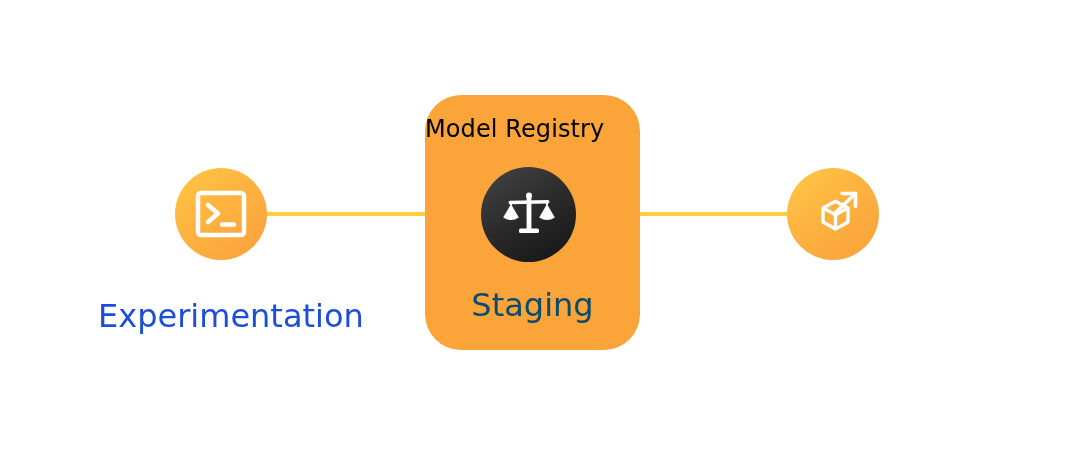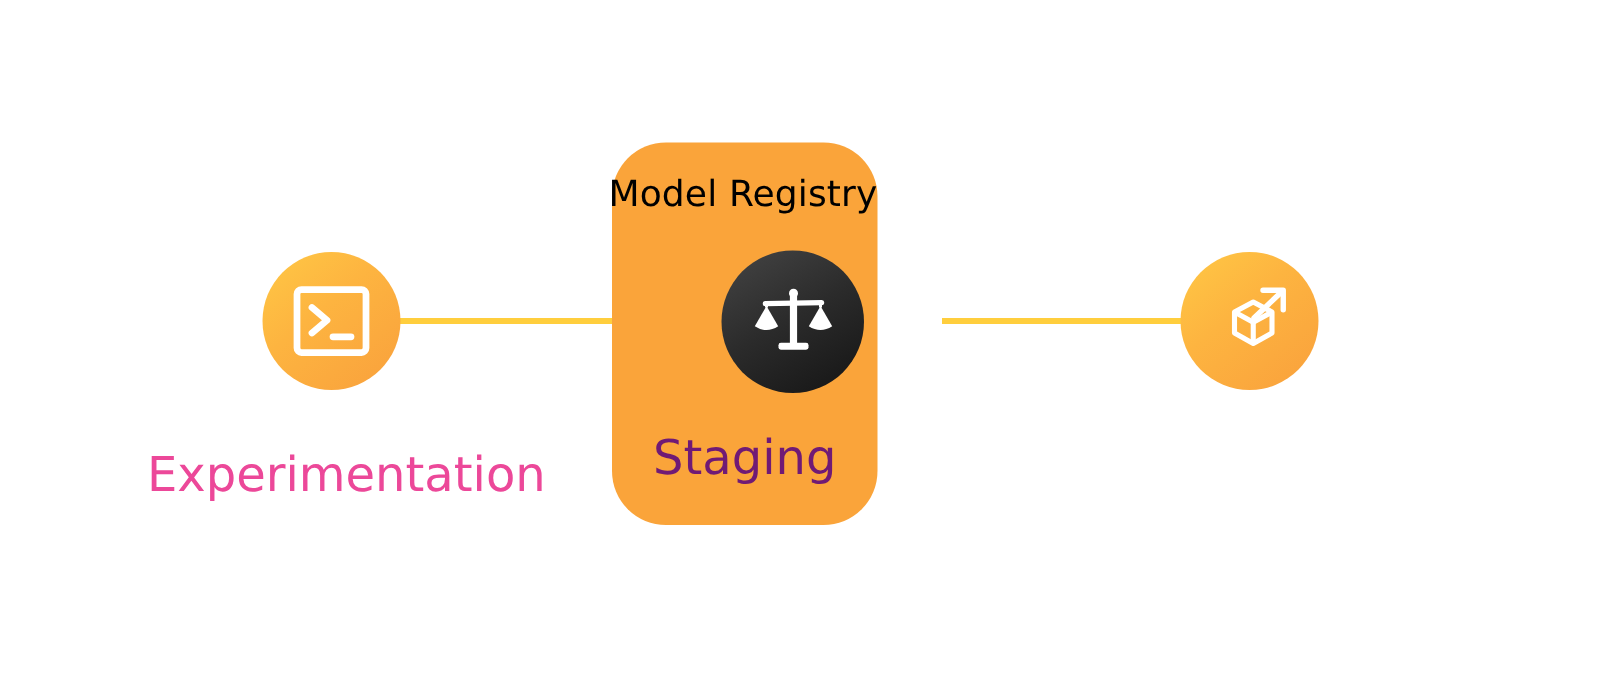--- a/index.html
+++ b/index.html
@@ -36,16 +36,16 @@
   
   .stage-card {
     position: absolute;
-    left: 408px;
+    left: 425px;
     top: 95px;
-    width: 177px;
+    width: 215px;
     height: 255px;
     background: #FAA43A;
     border-radius: 36px;
     z-index: 2;
     display: flex;
     flex-direction: column;
-    align-items: flex-end;
+    align-items: flex-start;
   }
   .card-title {
     margin-top: 22px;

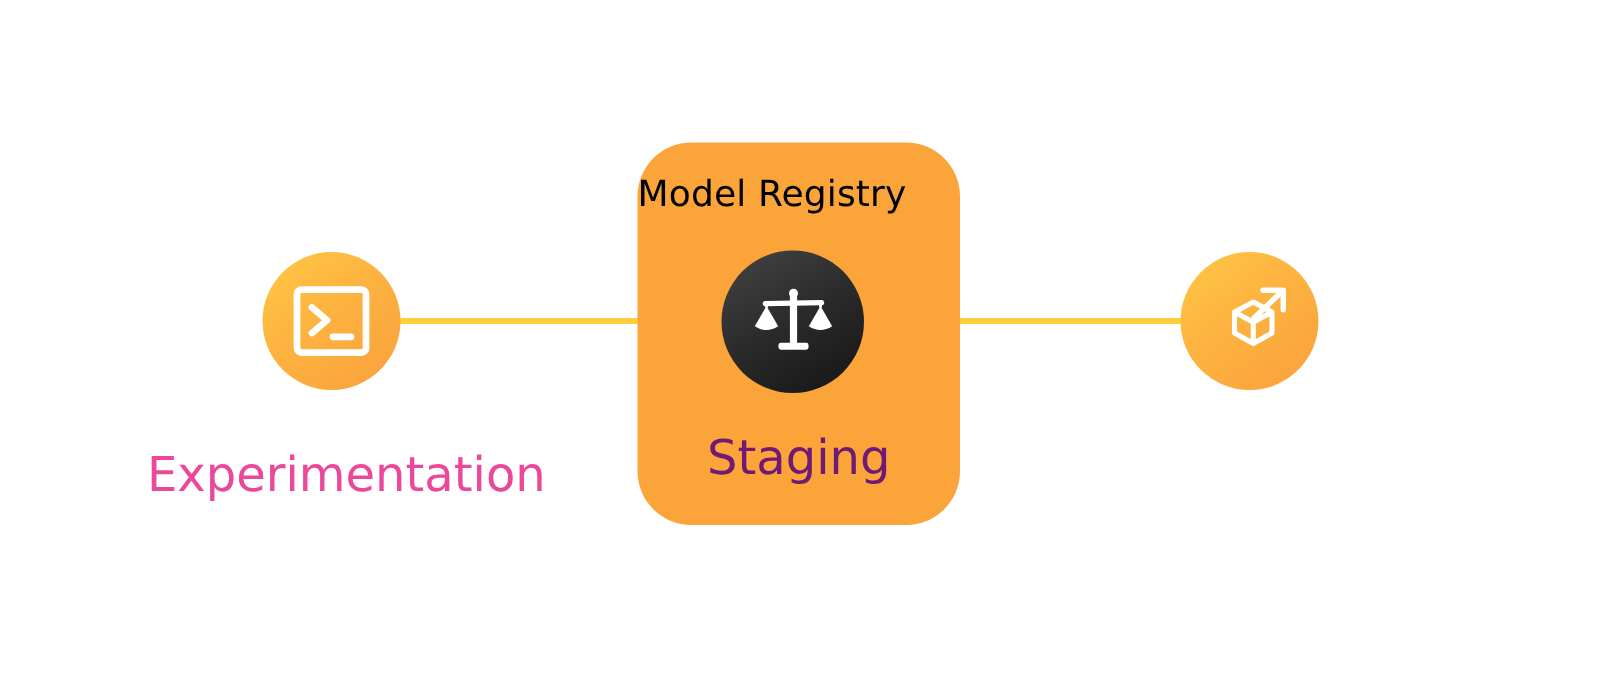--- a/index.html
+++ b/index.html
@@ -100,7 +100,7 @@
   .node-label {
     position: absolute;
     font-size: 32px;
-    color: #ec4899;
+    color: #1d4ed8;
     white-space: nowrap;
     top: 297px;
     z-index: 3;

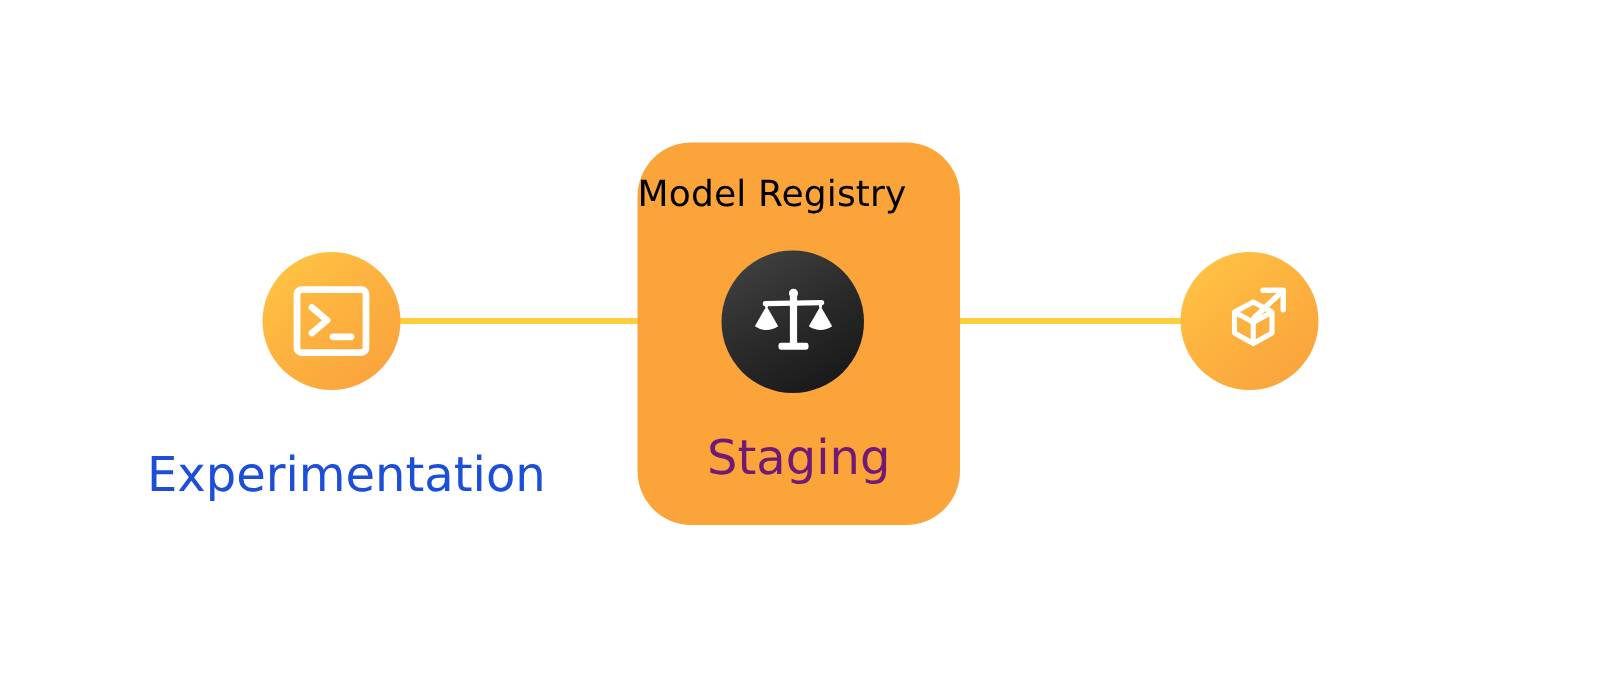--- a/index.html
+++ b/index.html
@@ -118,7 +118,7 @@
     text-align: center;
     bottom: 26px;
     font-size: 32px;
-    color: #701a75;
+    color: #0c4a6e;
     white-space: nowrap;
   }
 

